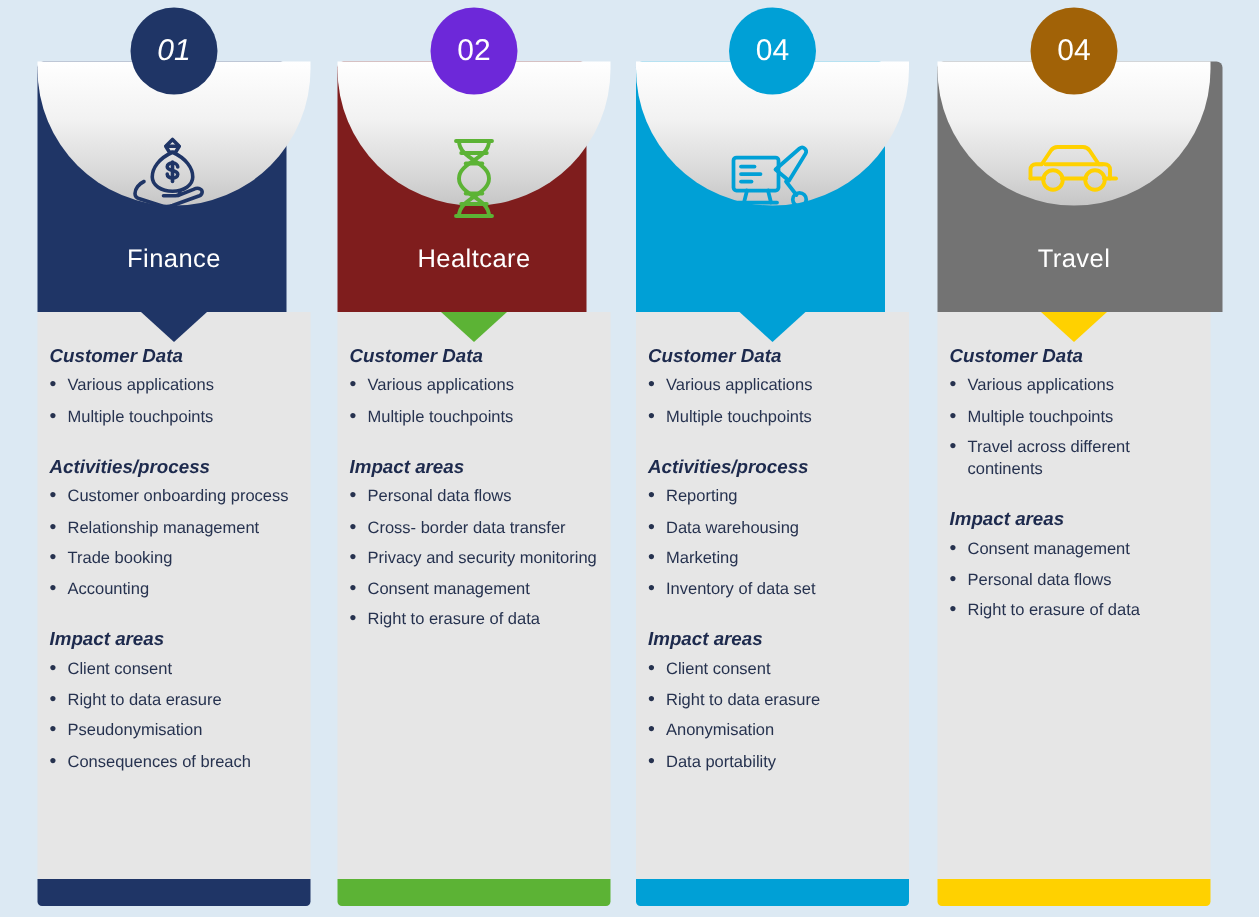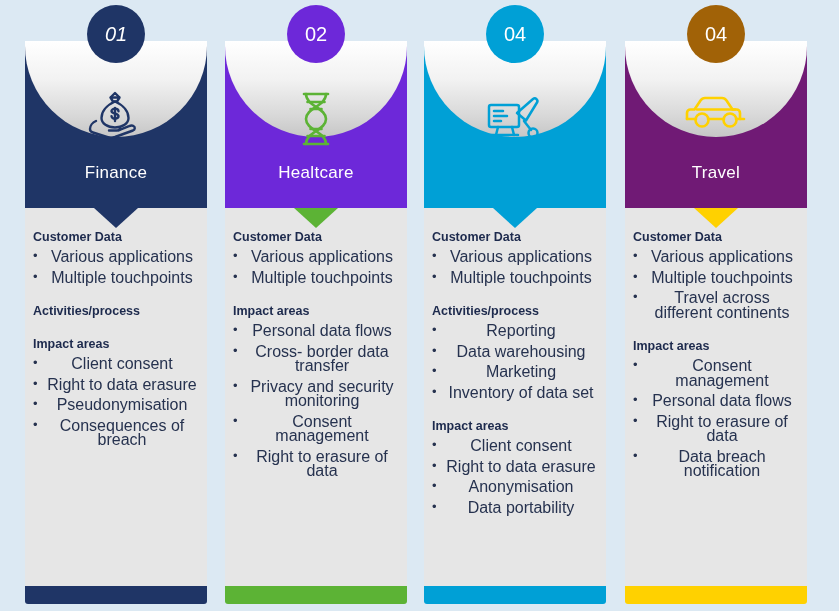--- a/index.html
+++ b/index.html
@@ -33,7 +33,7 @@
     position: absolute;
     top: 41px;
     left: 0;
-    width: 182px;
+    width: 166px;
     height: 167px;
     border-radius: 4px 4px 0 0;
     overflow: visible;

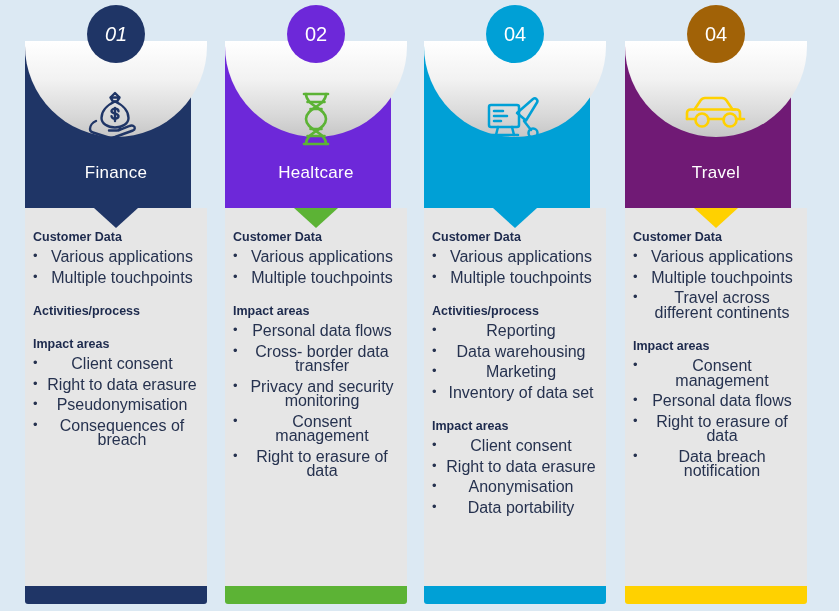--- a/index.html
+++ b/index.html
@@ -208,7 +208,7 @@
         </div>
       </div>
       <div class="footer-bar" style="background: rgb(92, 179, 53);"></div>
-      <div class="card" style="background: #6d28d9;">
+      <div class="card" style="background: #7f1d1d;">
         <div class="card-dome"></div>
         <div class="card-icon">
           <svg class="icon-svg" width="52" height="56" viewBox="0 0 52 56">

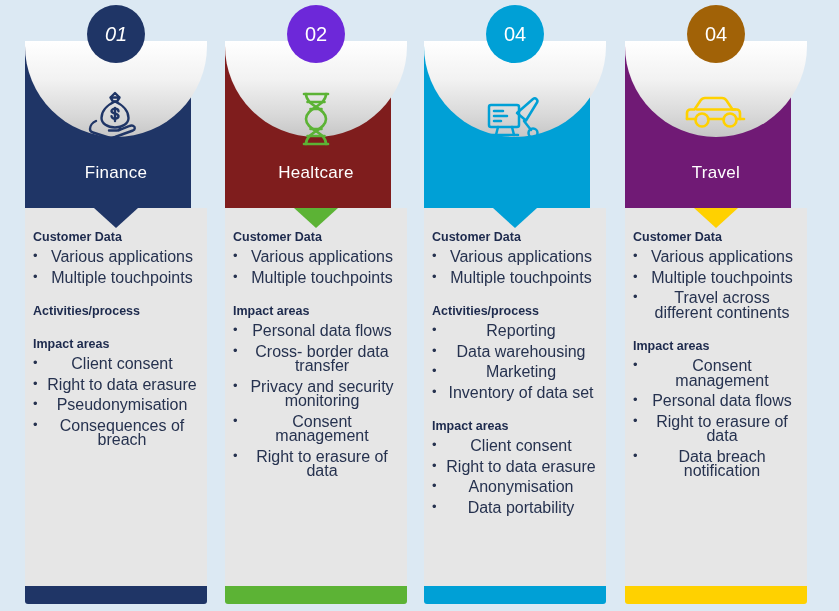--- a/index.html
+++ b/index.html
@@ -298,7 +298,7 @@
         </div>
       </div>
       <div class="footer-bar" style="background: rgb(255, 209, 0);"></div>
-      <div class="card" style="background: #701a75;">
+      <div class="card" style="background: #737373; padding-left: 24px;">
         <div class="card-dome"></div>
         <div class="card-icon">
           <svg class="icon-svg" width="68" height="42" viewBox="0 0 68 42">

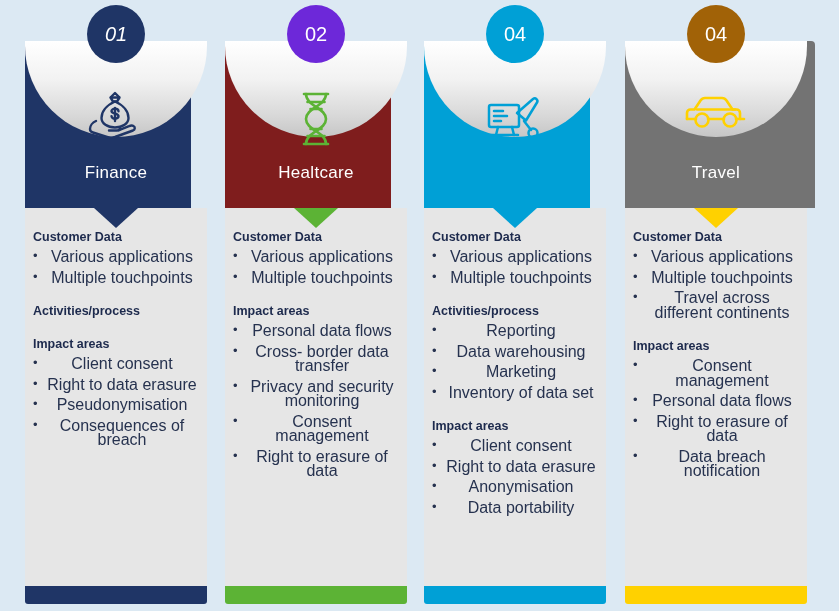--- a/index.html
+++ b/index.html
@@ -118,6 +118,7 @@
     font-weight: bold;
     color: #1d2a4d;
     margin: 0 0 6px 0;
+    font-style: italic;
   }
   .sec-gap { height: 13px; }
   ul.items {

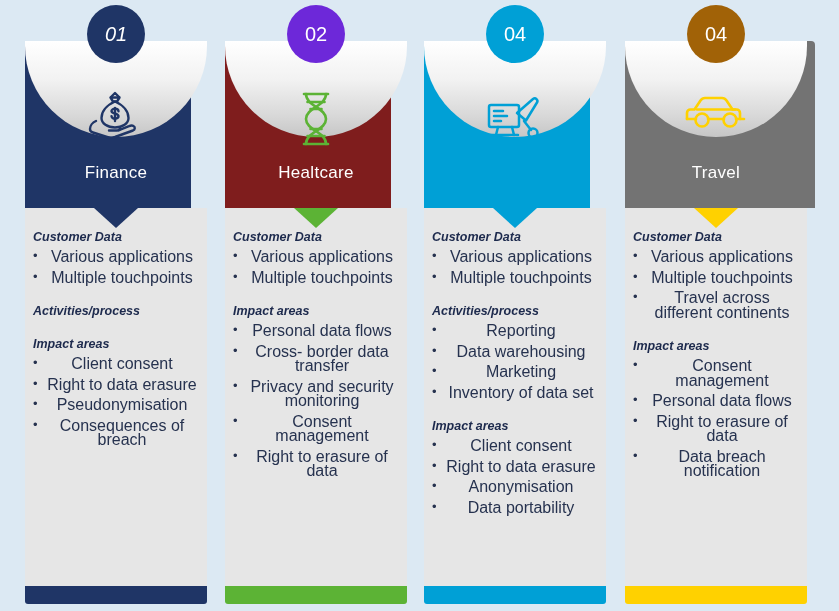--- a/index.html
+++ b/index.html
@@ -128,11 +128,10 @@
   }
   ul.items li {
     position: relative;
-    font-size: 16px;
+    font-size: 11px;
     color: #26324f;
     line-height: 14.5px;
     padding: 0 0 6px 12px;
-    text-align: center;
   }
   ul.items li::before {
     content: "\2022";

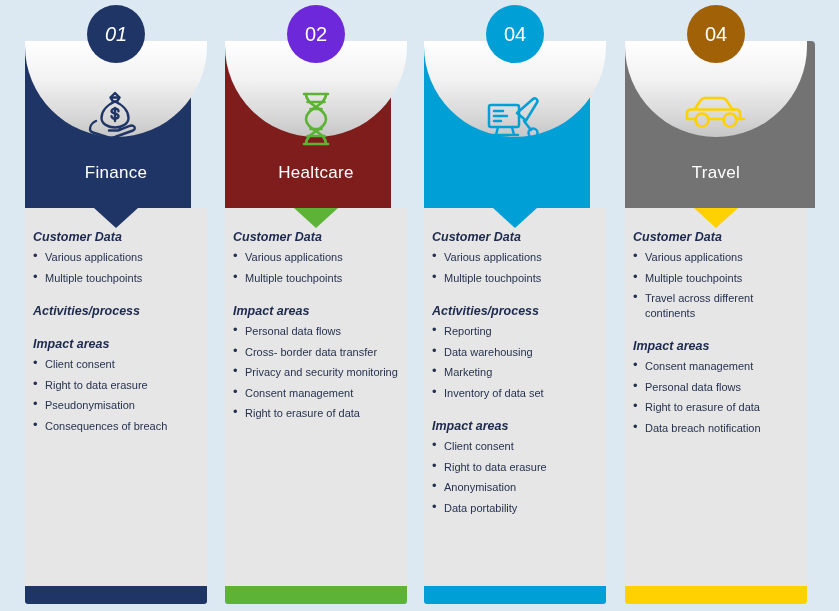--- a/index.html
+++ b/index.html
@@ -157,6 +157,12 @@
           </ul>
           <div class="sec-gap"></div>
           <div class="sec-title">Activities/process</div>
+          <ul class="items">
+            <li>Customer onboarding process</li>
+            <li>Relationship management</li>
+            <li>Trade booking</li>
+            <li>Accounting</li>
+          </ul>
           <div class="sec-gap"></div>
           <div class="sec-title">Impact areas</div>
           <ul class="items">

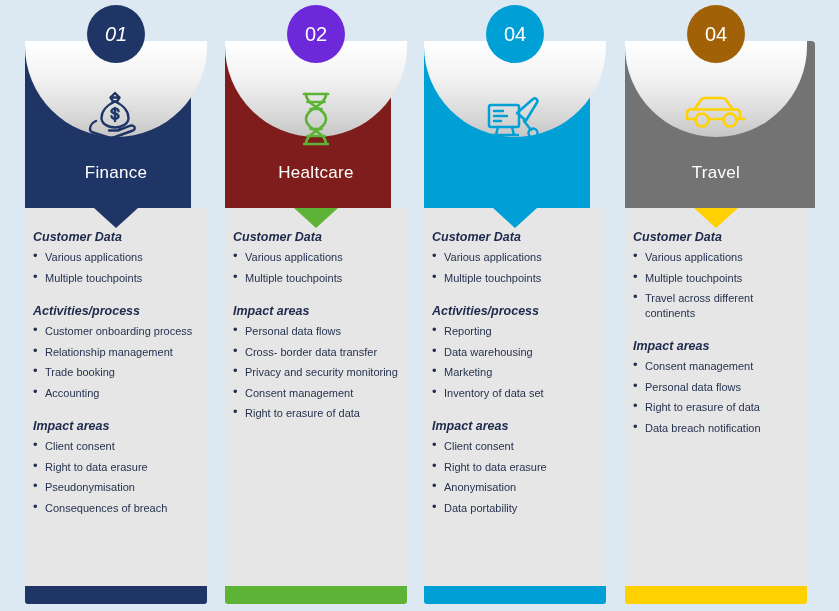--- a/index.html
+++ b/index.html
@@ -299,7 +299,6 @@
             <li>Consent management</li>
             <li>Personal data flows</li>
             <li>Right to erasure of data</li>
-            <li>Data breach notification</li>
           </ul>
         </div>
       </div>

